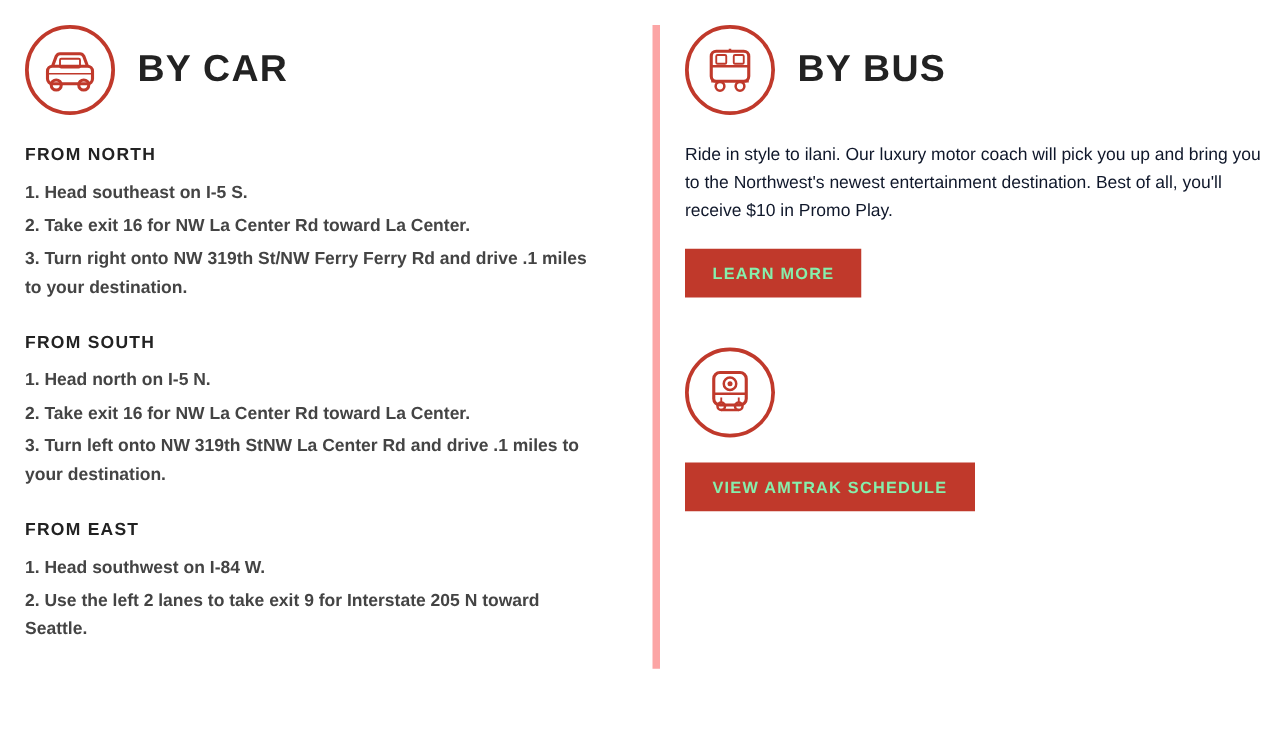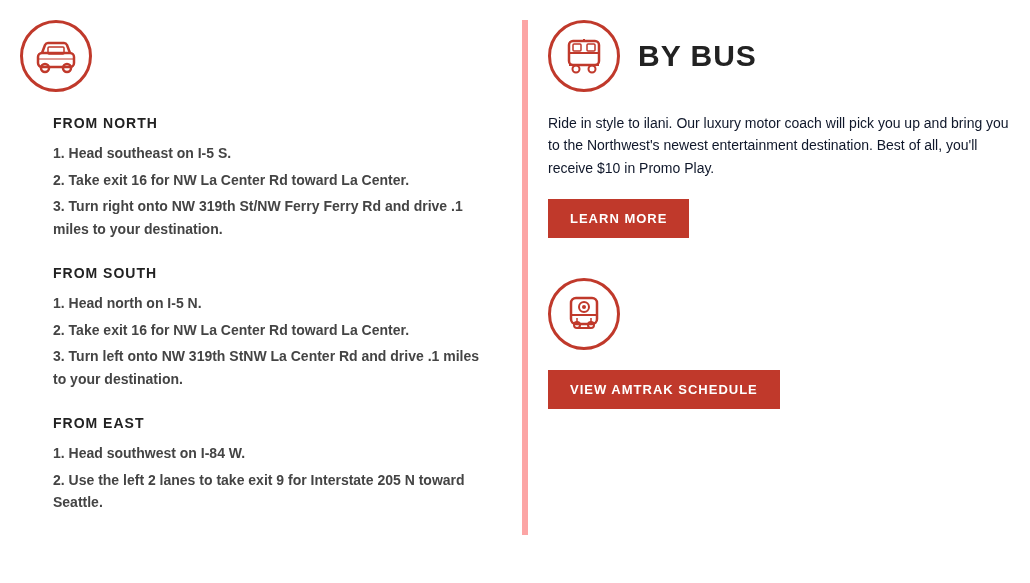--- a/index.html
+++ b/index.html
@@ -120,6 +120,7 @@
           <line x1="4" y1="22" x2="40" y2="22" stroke="#c0392b" stroke-width="1.2"></line>
         </svg>
       </div>
+      <span class="section-title">BY CAR</span>
     </div>
 
     <div class="direction-section">

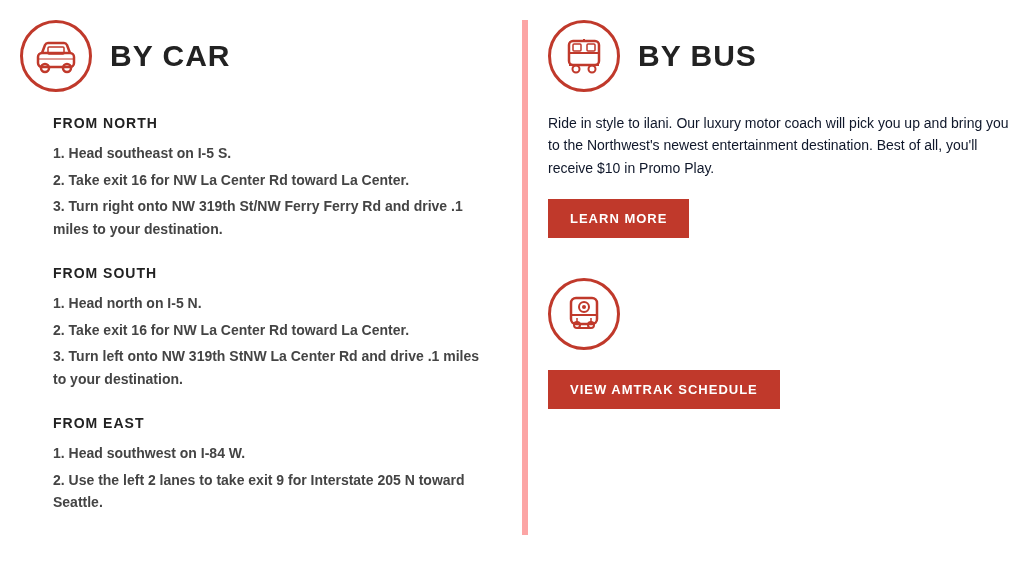--- a/index.html
+++ b/index.html
@@ -50,7 +50,6 @@
     }
     .direction-section {
       margin-bottom: 22px;
-      margin-left: 33px;
     }
     .direction-heading {
       font-size: 14px;

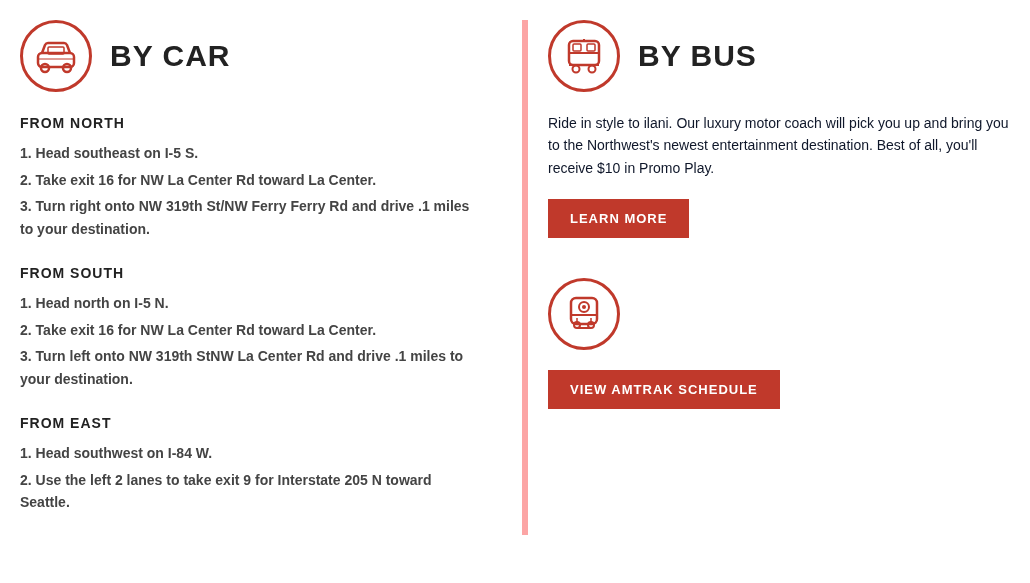--- a/index.html
+++ b/index.html
@@ -79,7 +79,7 @@
     .btn-red {
       display: inline-block;
       background-color: #c0392b;
-      color: #ffffff;
+      color: #86efac;
       font-size: 13px;
       font-weight: 700;
       letter-spacing: 1px;

